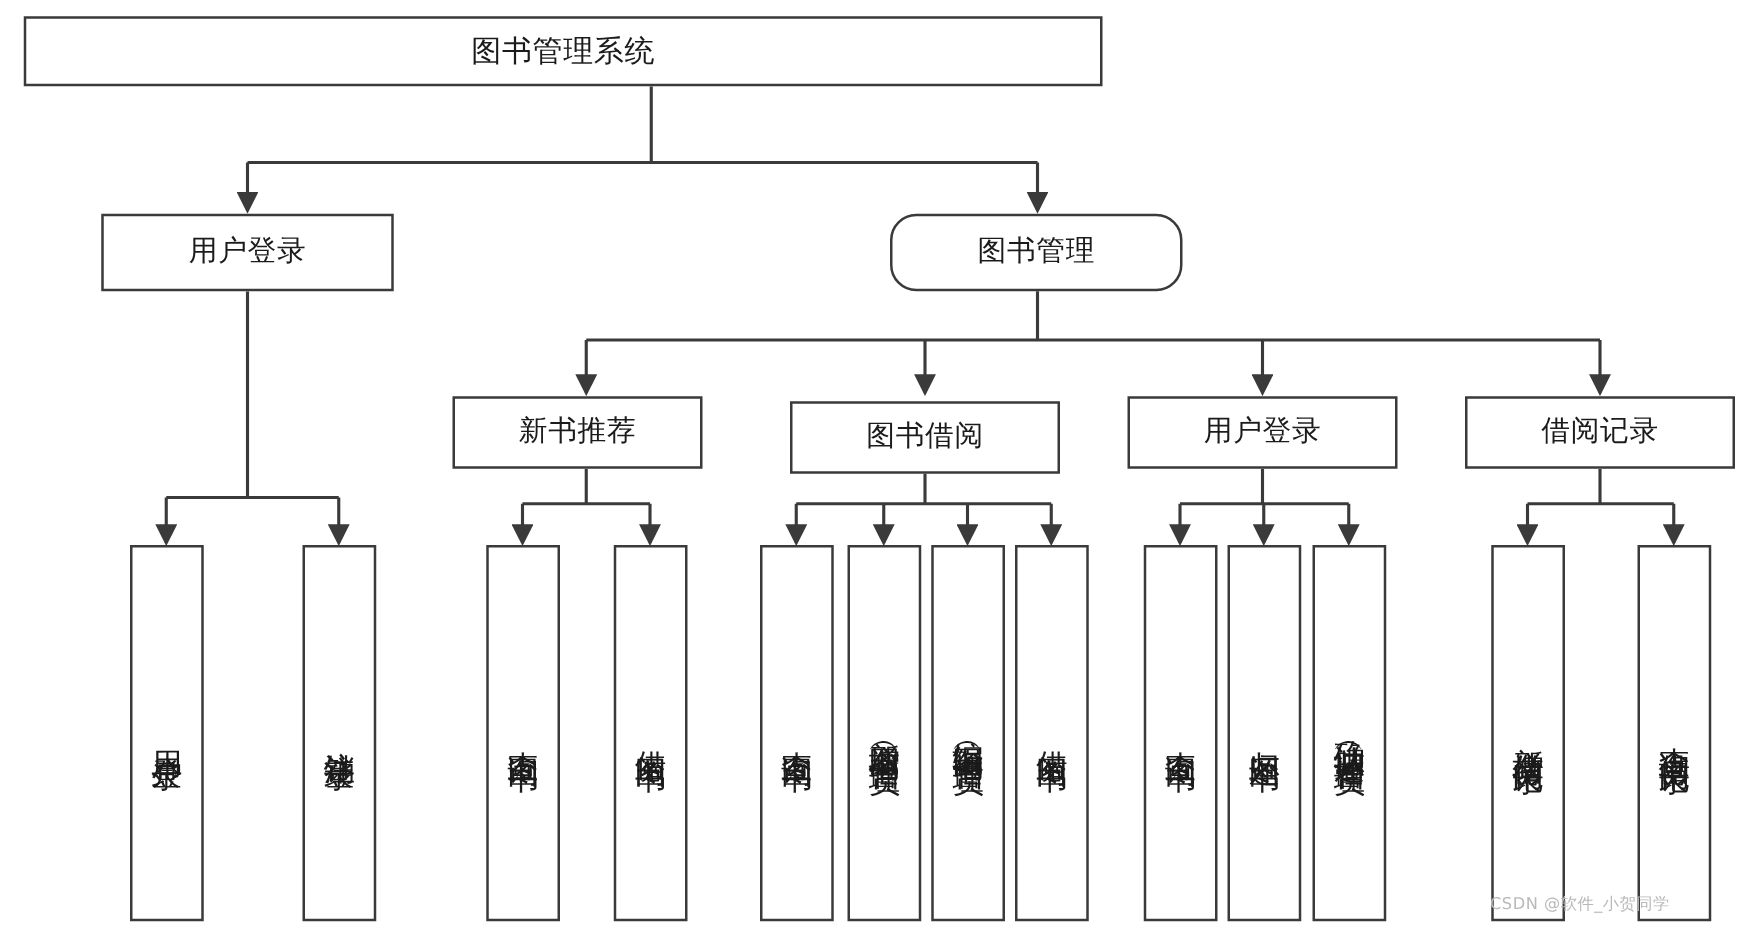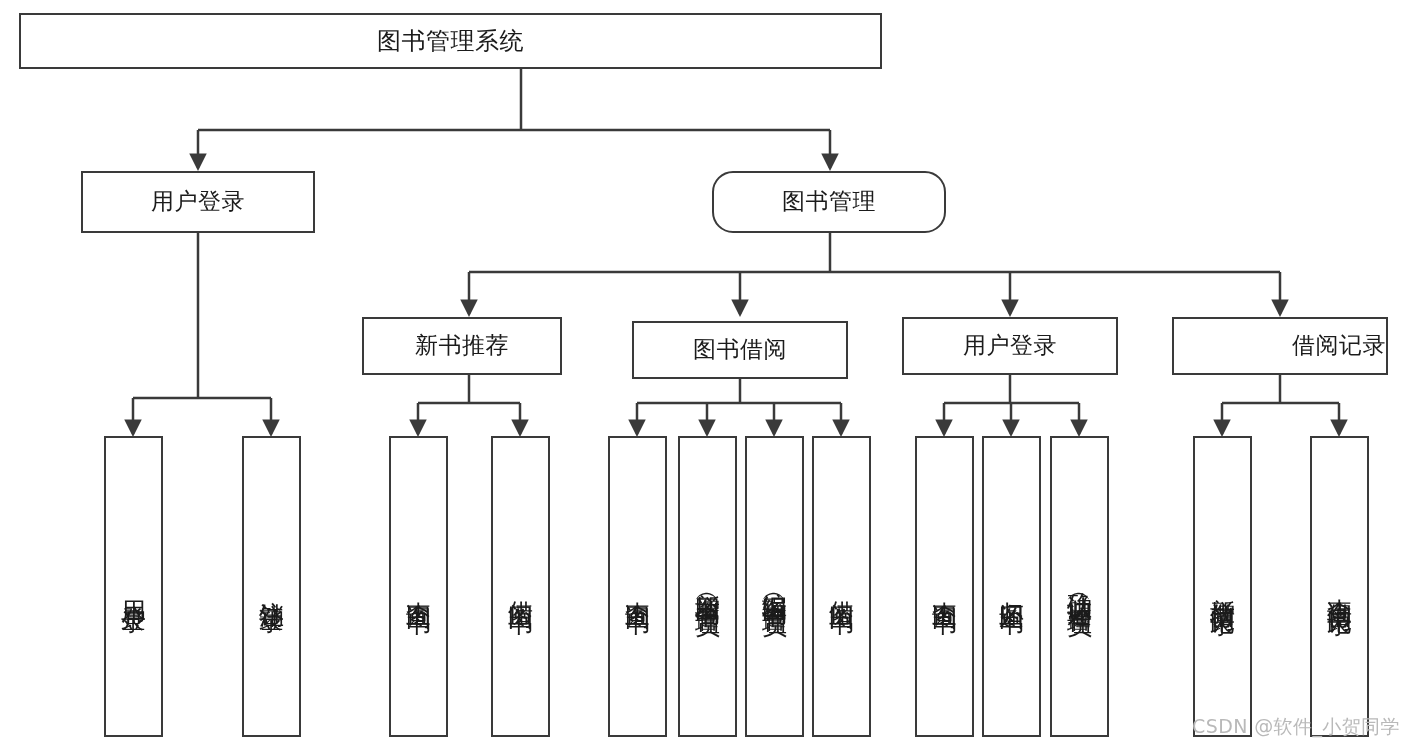--- a/index.html
+++ b/index.html
@@ -152,7 +152,7 @@
   <div class="node horiz" style="left:902px; top:317px; width:216px; height:58px;">
     <span class="label">用户登录</span>
   </div>
-  <div class="node horiz" style="left:1172px; top:317px; width:216px; height:58px;justify-content:flex-end;">
+  <div class="node horiz" style="left:1172px; top:317px; width:216px; height:58px;">
     <span class="label">借阅记录</span>
   </div>
 

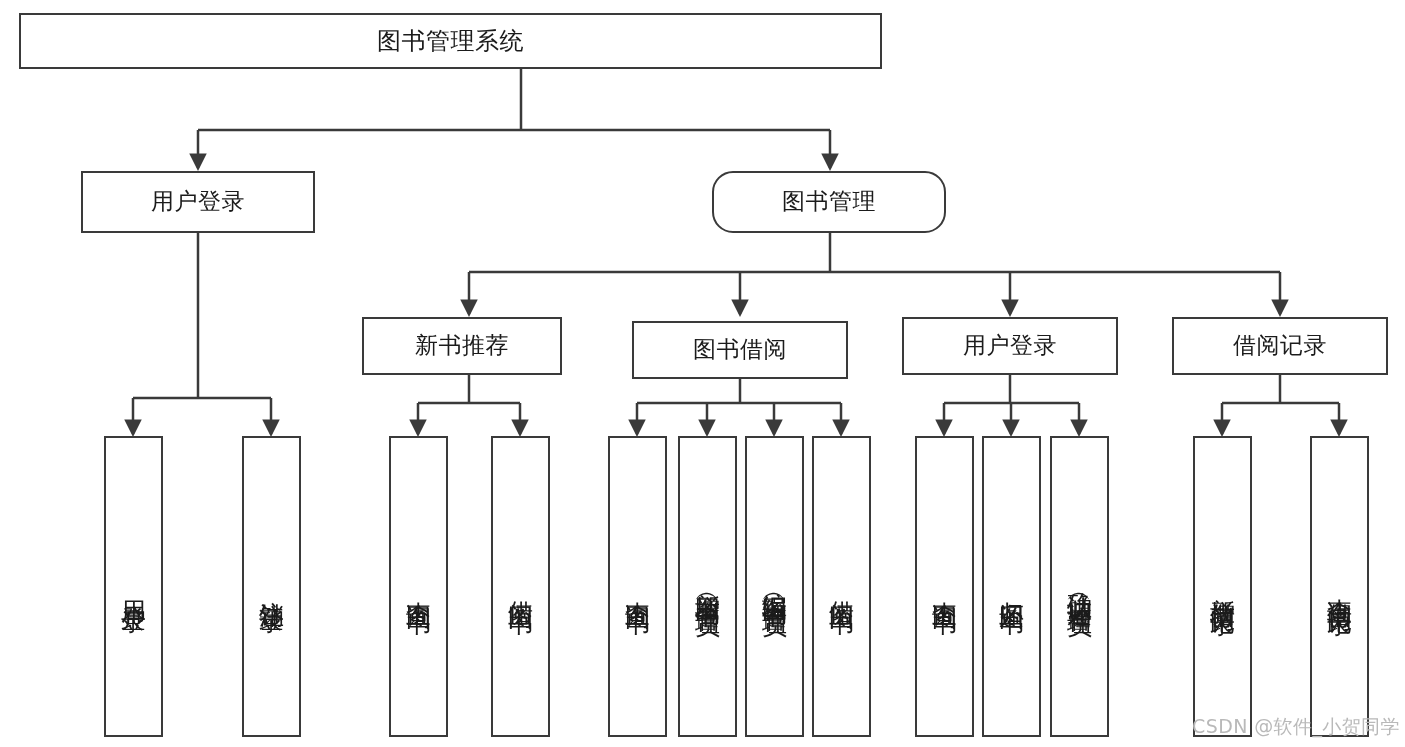--- a/index.html
+++ b/index.html
@@ -70,7 +70,7 @@
   }
   .watermark {
     position: absolute;
-    font-size: 19px;
+    font-size: 13px;
     color: #b9b9b9;
     white-space: nowrap;
     z-index: 3;

